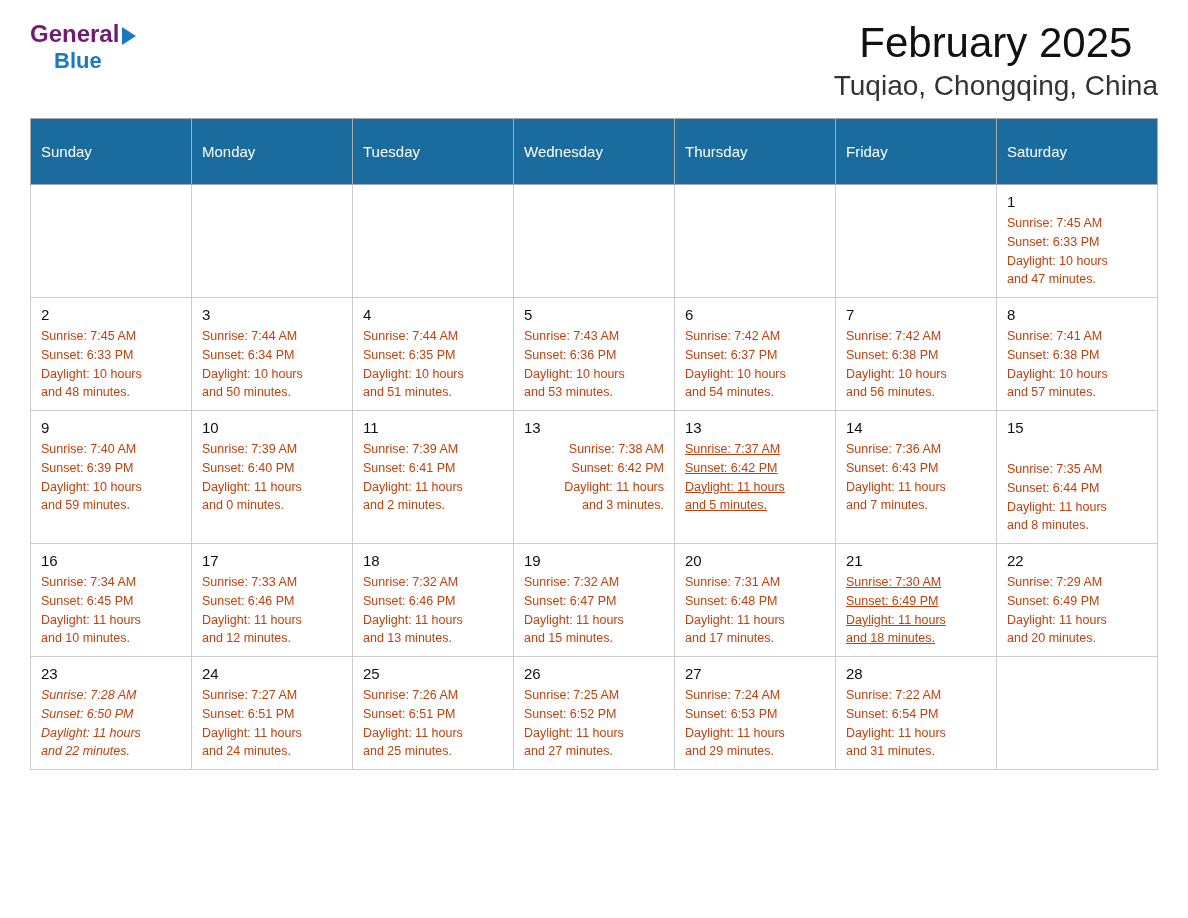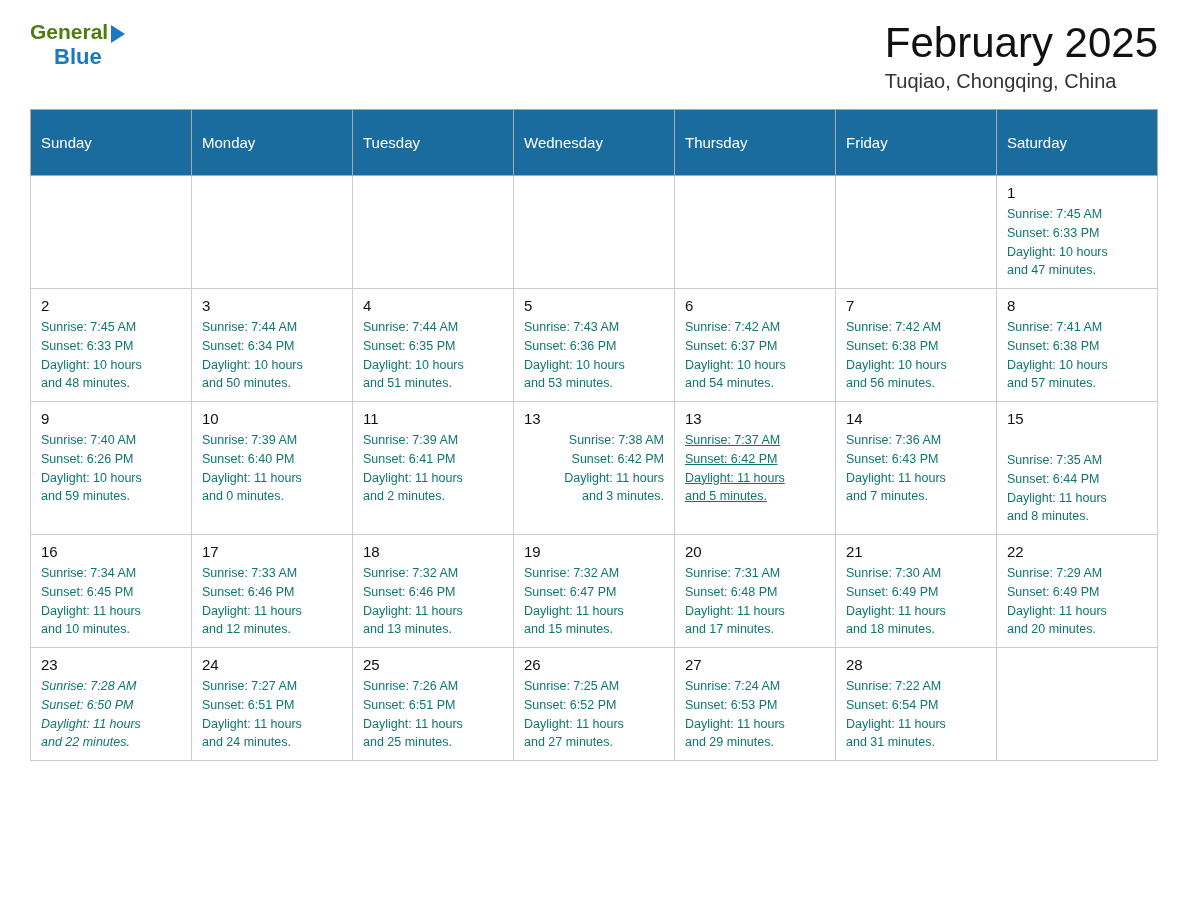--- a/index.html
+++ b/index.html
@@ -17,9 +17,9 @@
       margin-bottom: 16px;
     }
     .logo-text-general {
-      font-size: 21px;
+      font-size: 24px;
       font-weight: bold;
-      color: #4d7c0f;
+      color: #701a75;
     }
     .logo-text-blue {
       font-size: 22px;

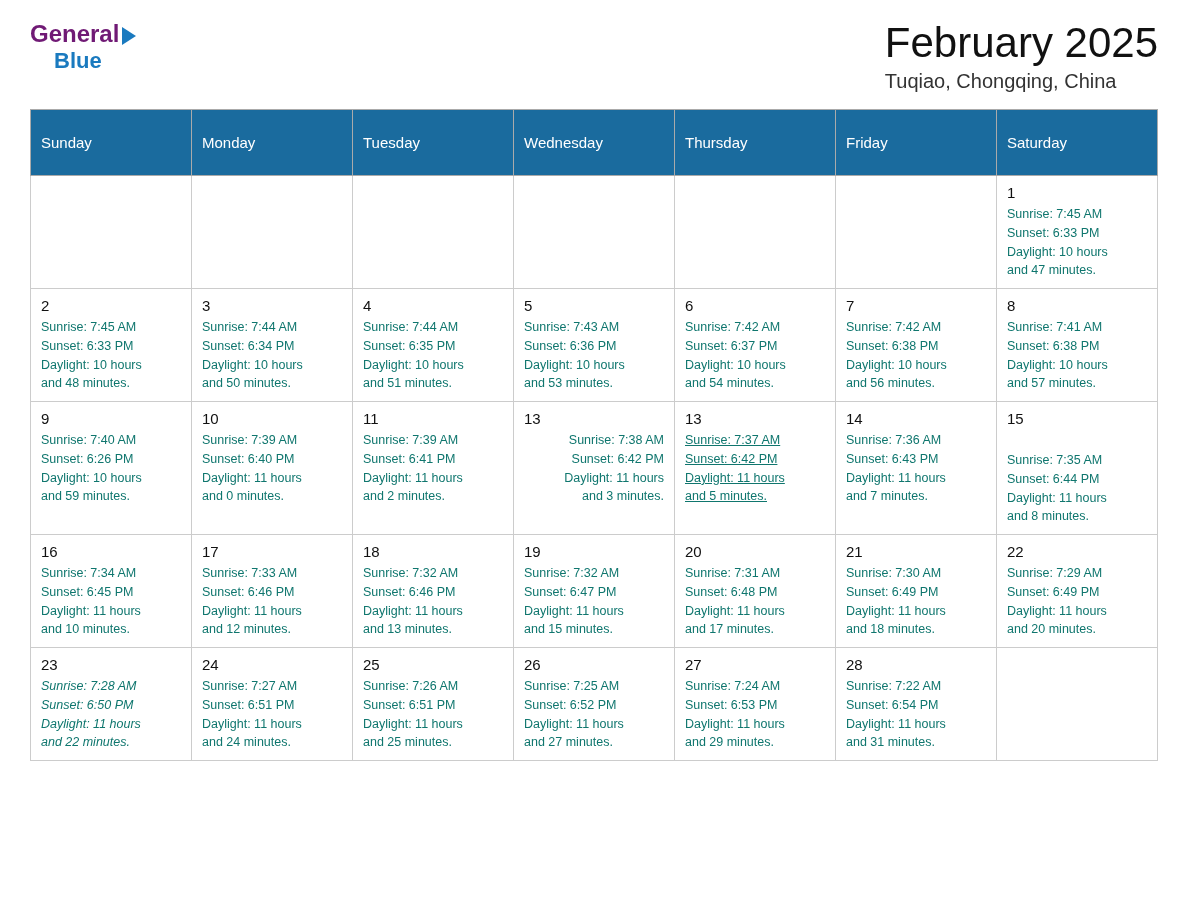--- a/index.html
+++ b/index.html
@@ -28,7 +28,7 @@
       margin-left: 20px;
     }
     .title-block {
-      text-align: left;
+      text-align: center;
     }
     .month-title {
       font-size: 42px;

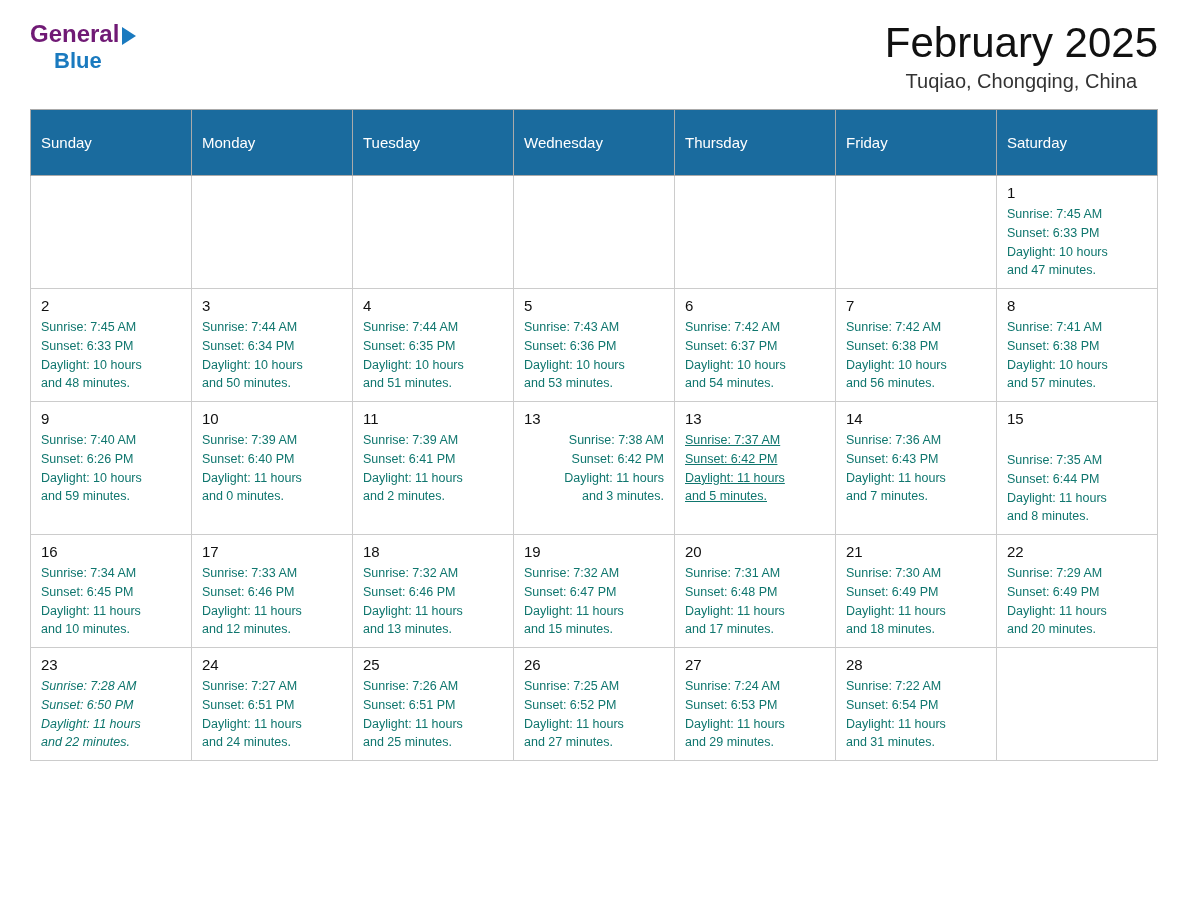--- a/index.html
+++ b/index.html
@@ -37,7 +37,7 @@
       line-height: 1.1;
     }
     .location-title {
-      font-size: 20px;
+      font-size: 28px;
       color: #333;
       margin-top: 4px;
     }

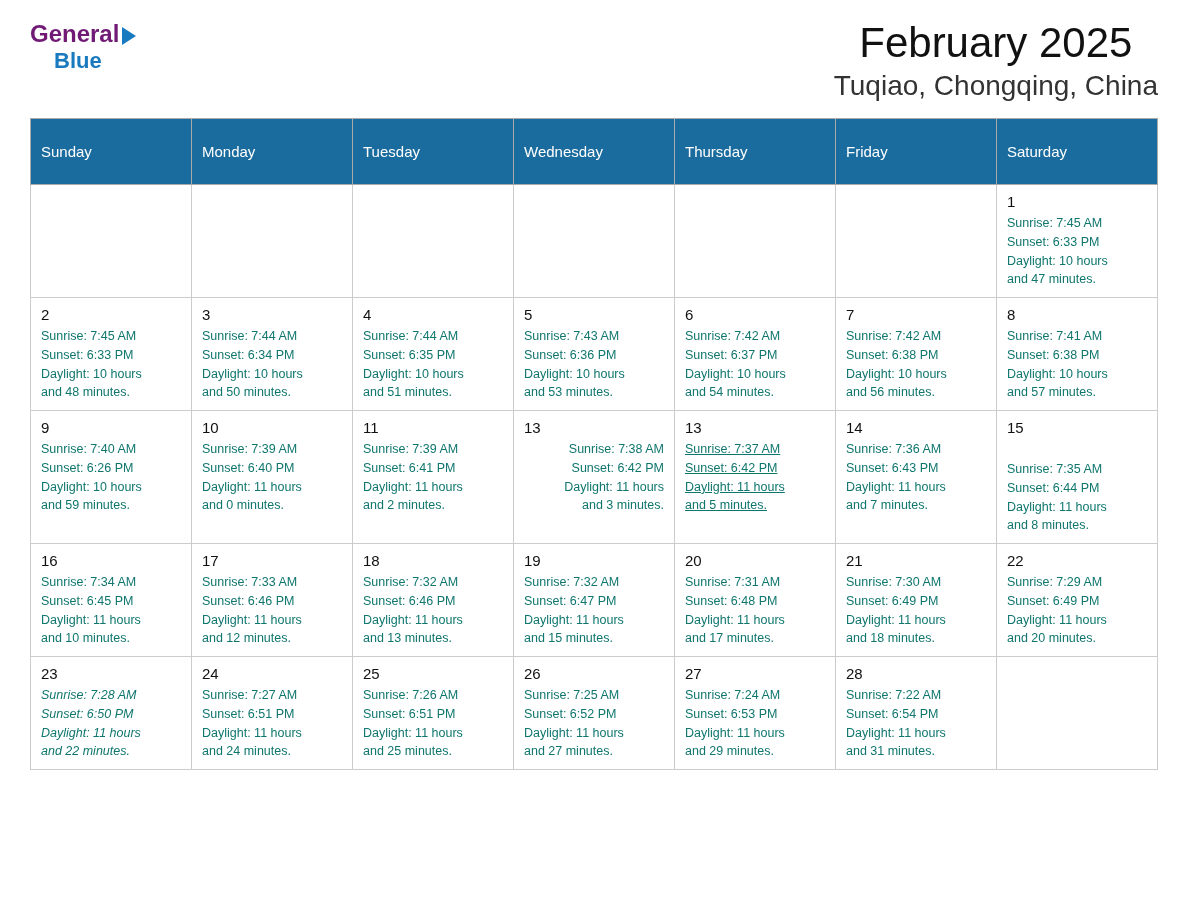--- a/index.html
+++ b/index.html
@@ -74,7 +74,7 @@
     .day-info {
       font-size: 12.5px;
       line-height: 1.5;
-      color: #0f766e;
+      color: #c2410c;
     }
     .empty-cell {
       background: #f9f9f9;

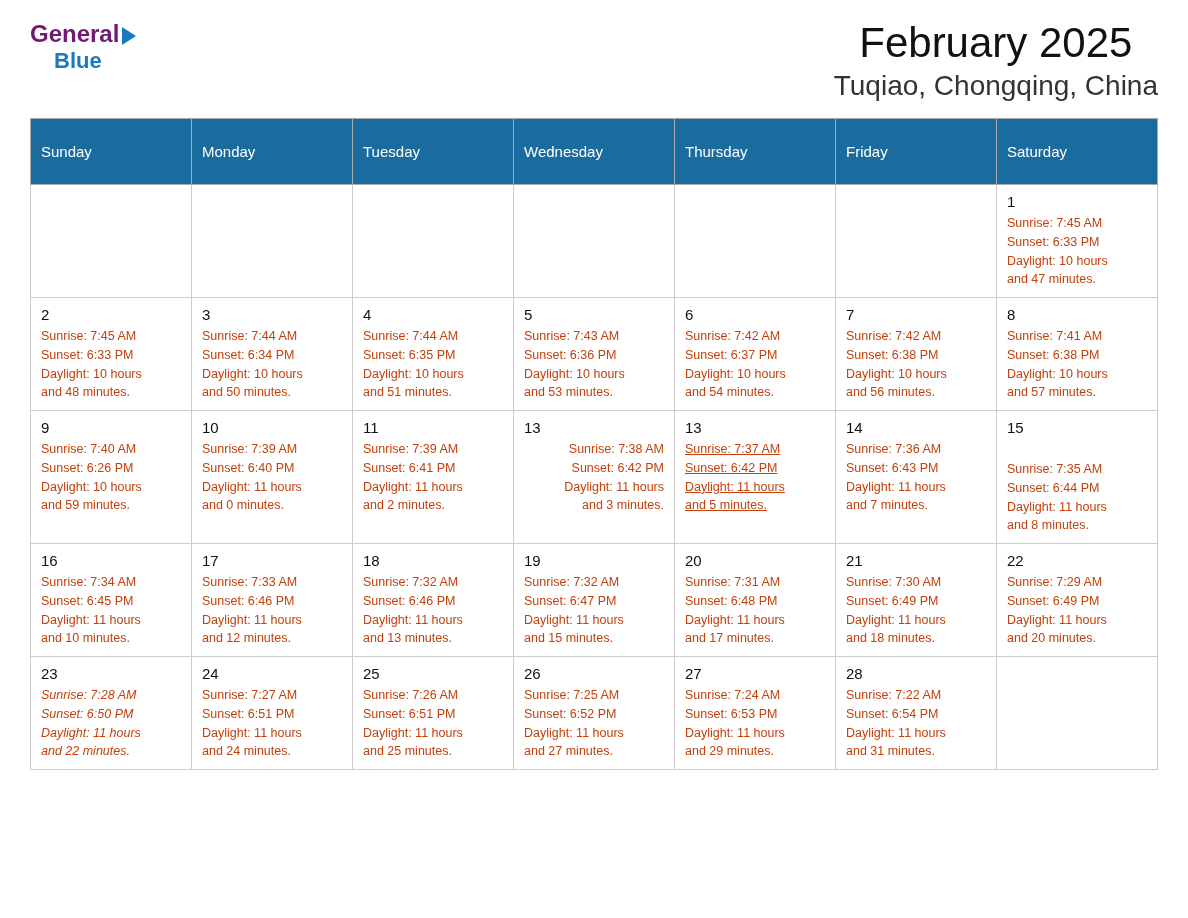--- a/index.html
+++ b/index.html
@@ -210,7 +210,7 @@
         <td>
           <span class="day-number">9</span>
           <div class="day-info" style="white-space: pre-line;">Sunrise: 7:40 AM
-Sunset: 6:26 PM
+Sunset: 6:39 PM
 Daylight: 10 hours
 and 59 minutes.</div>
         </td>

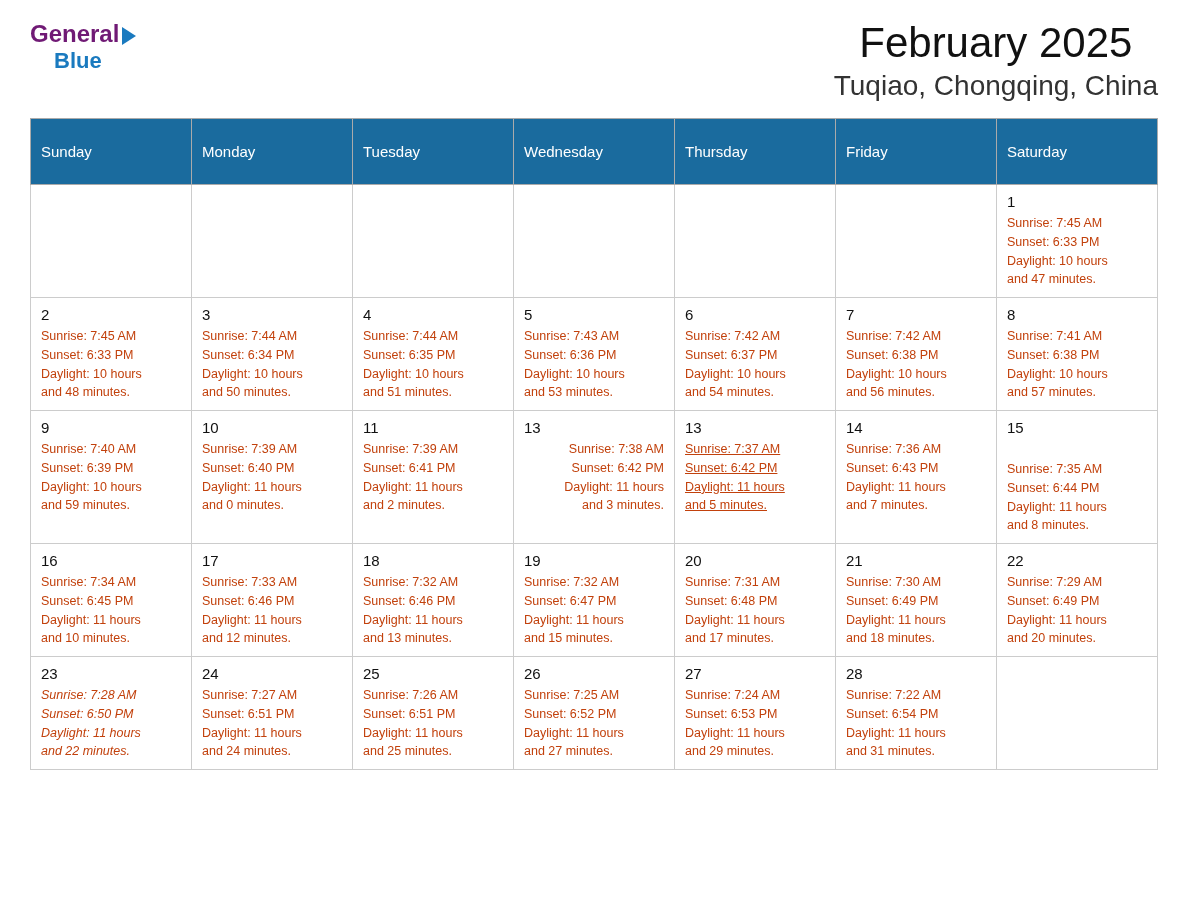--- a/index.html
+++ b/index.html
@@ -295,7 +295,7 @@
         </td>
         <td>
           <span class="day-number">21</span>
-          <div class="day-info" style="white-space: pre-line;">Sunrise: 7:30 AM
+          <div class="day-info" style="white-space: pre-line; text-decoration: underline;">Sunrise: 7:30 AM
 Sunset: 6:49 PM
 Daylight: 11 hours
 and 18 minutes.</div>

